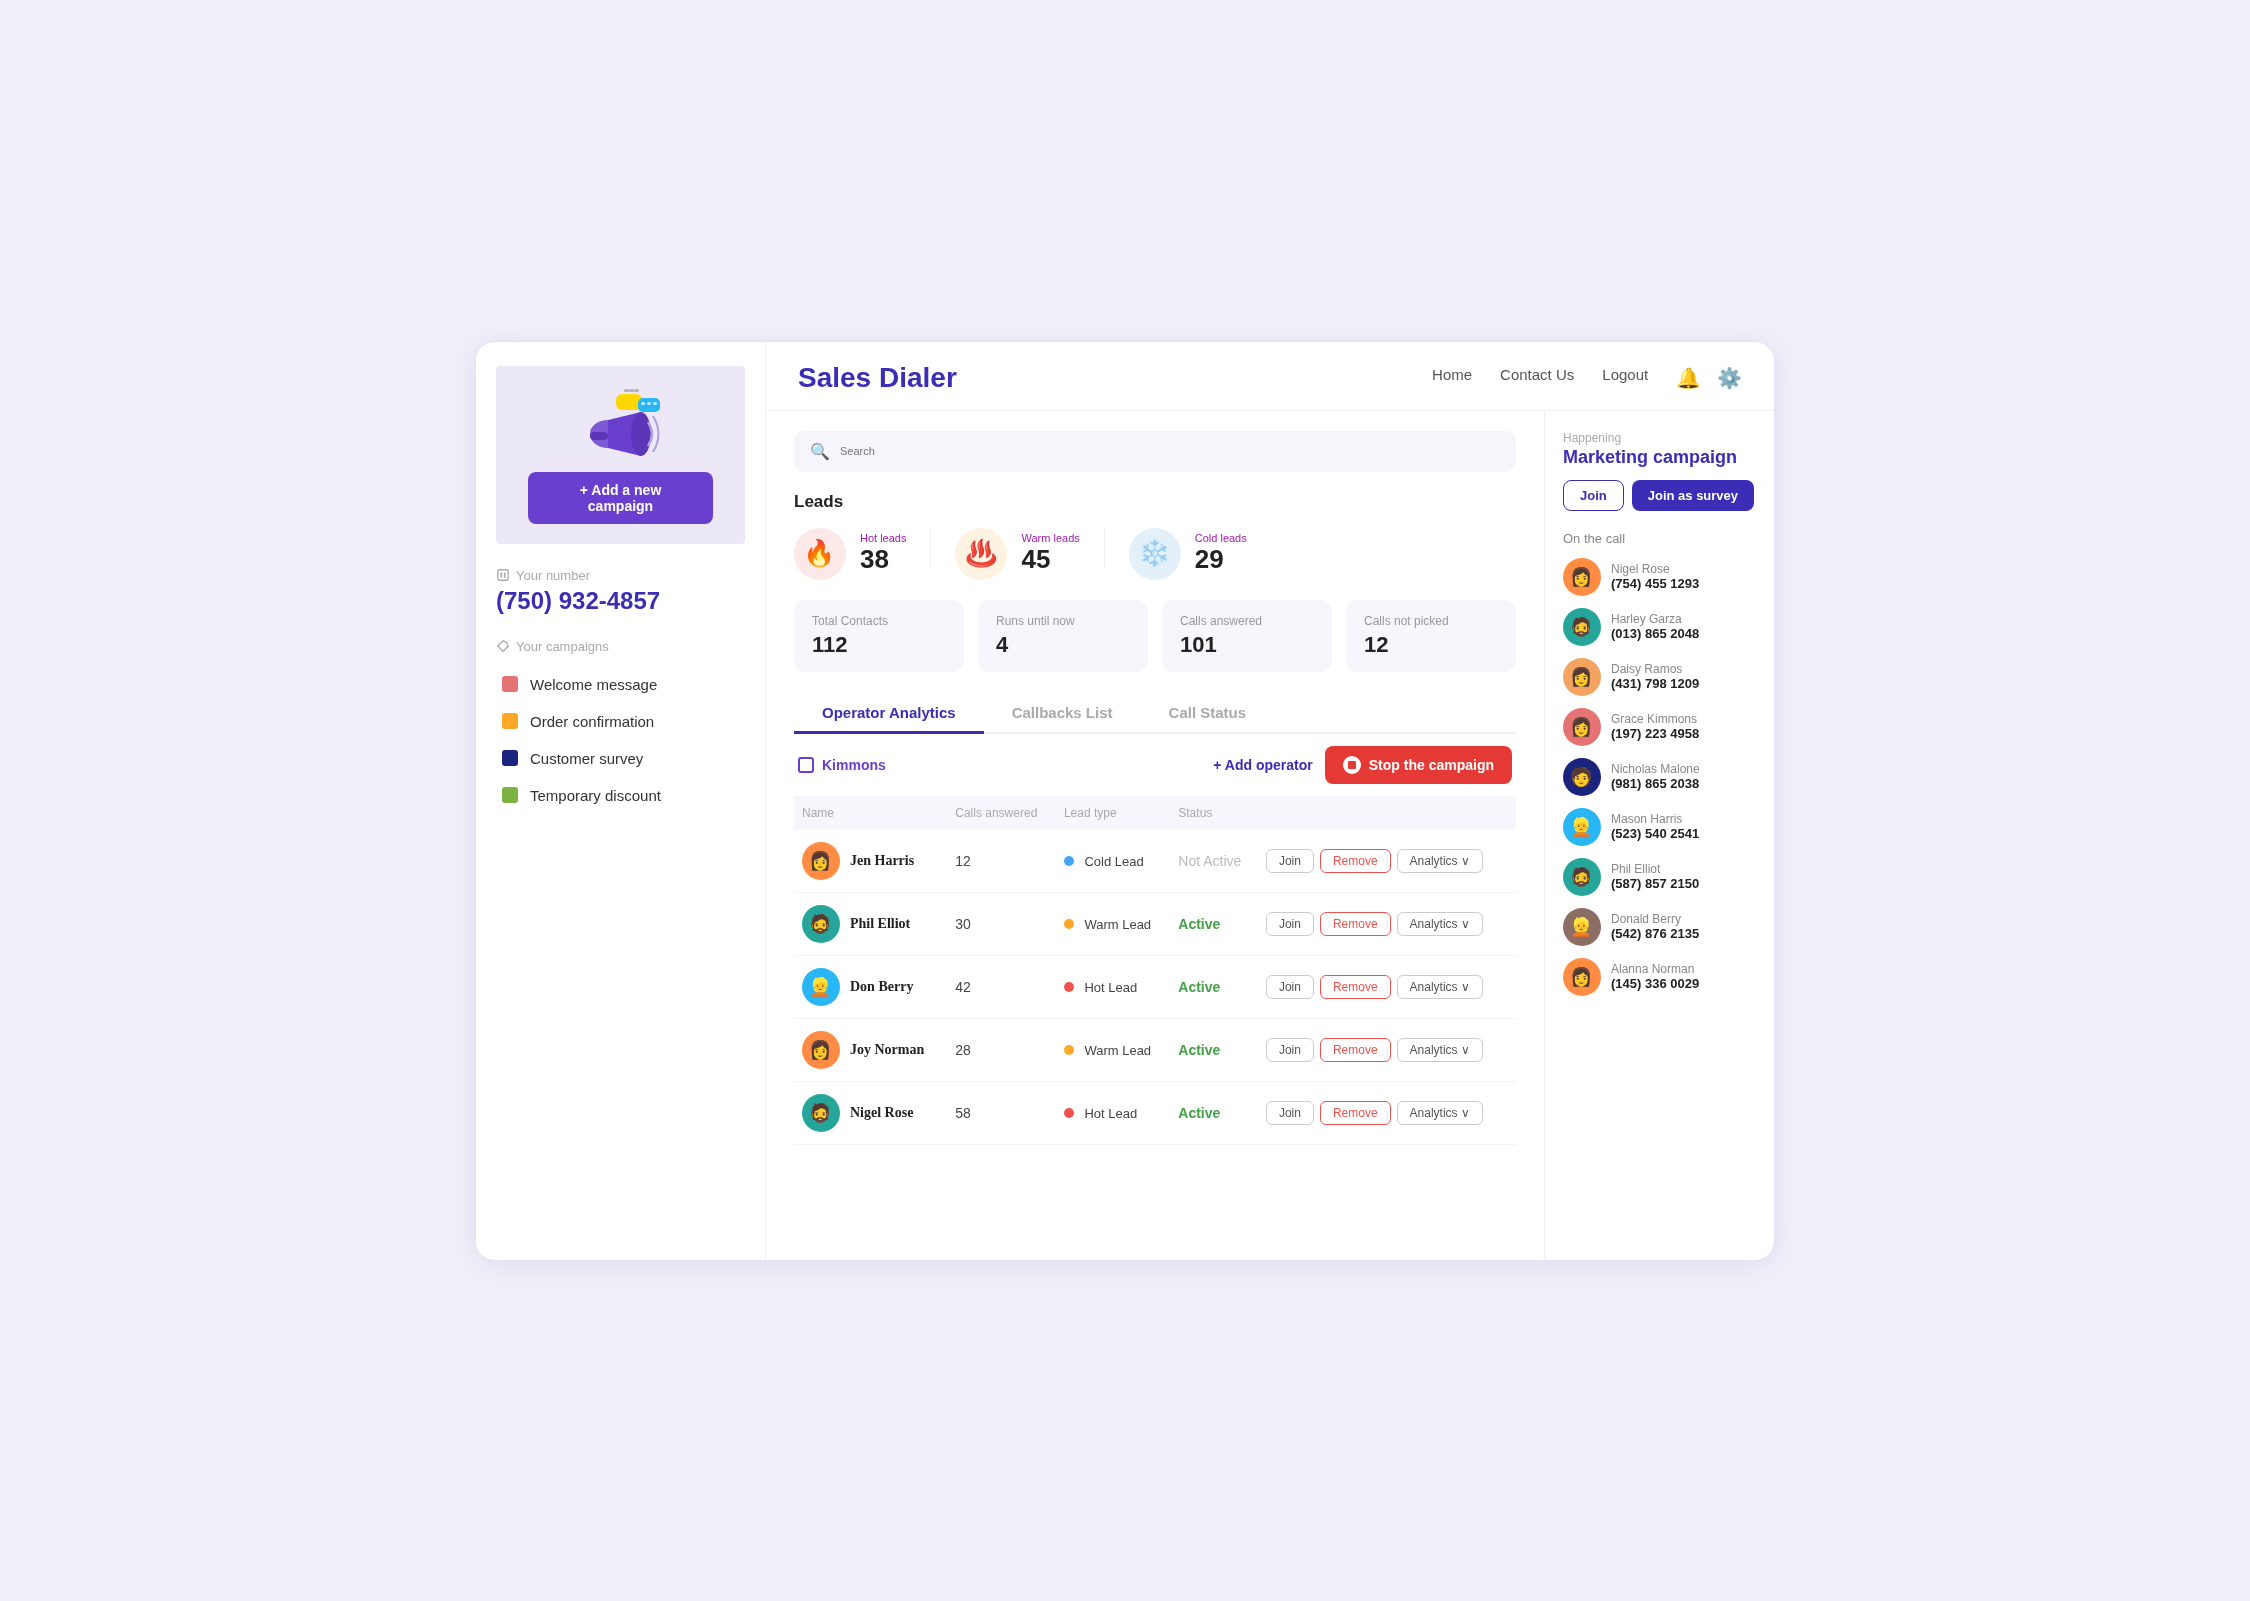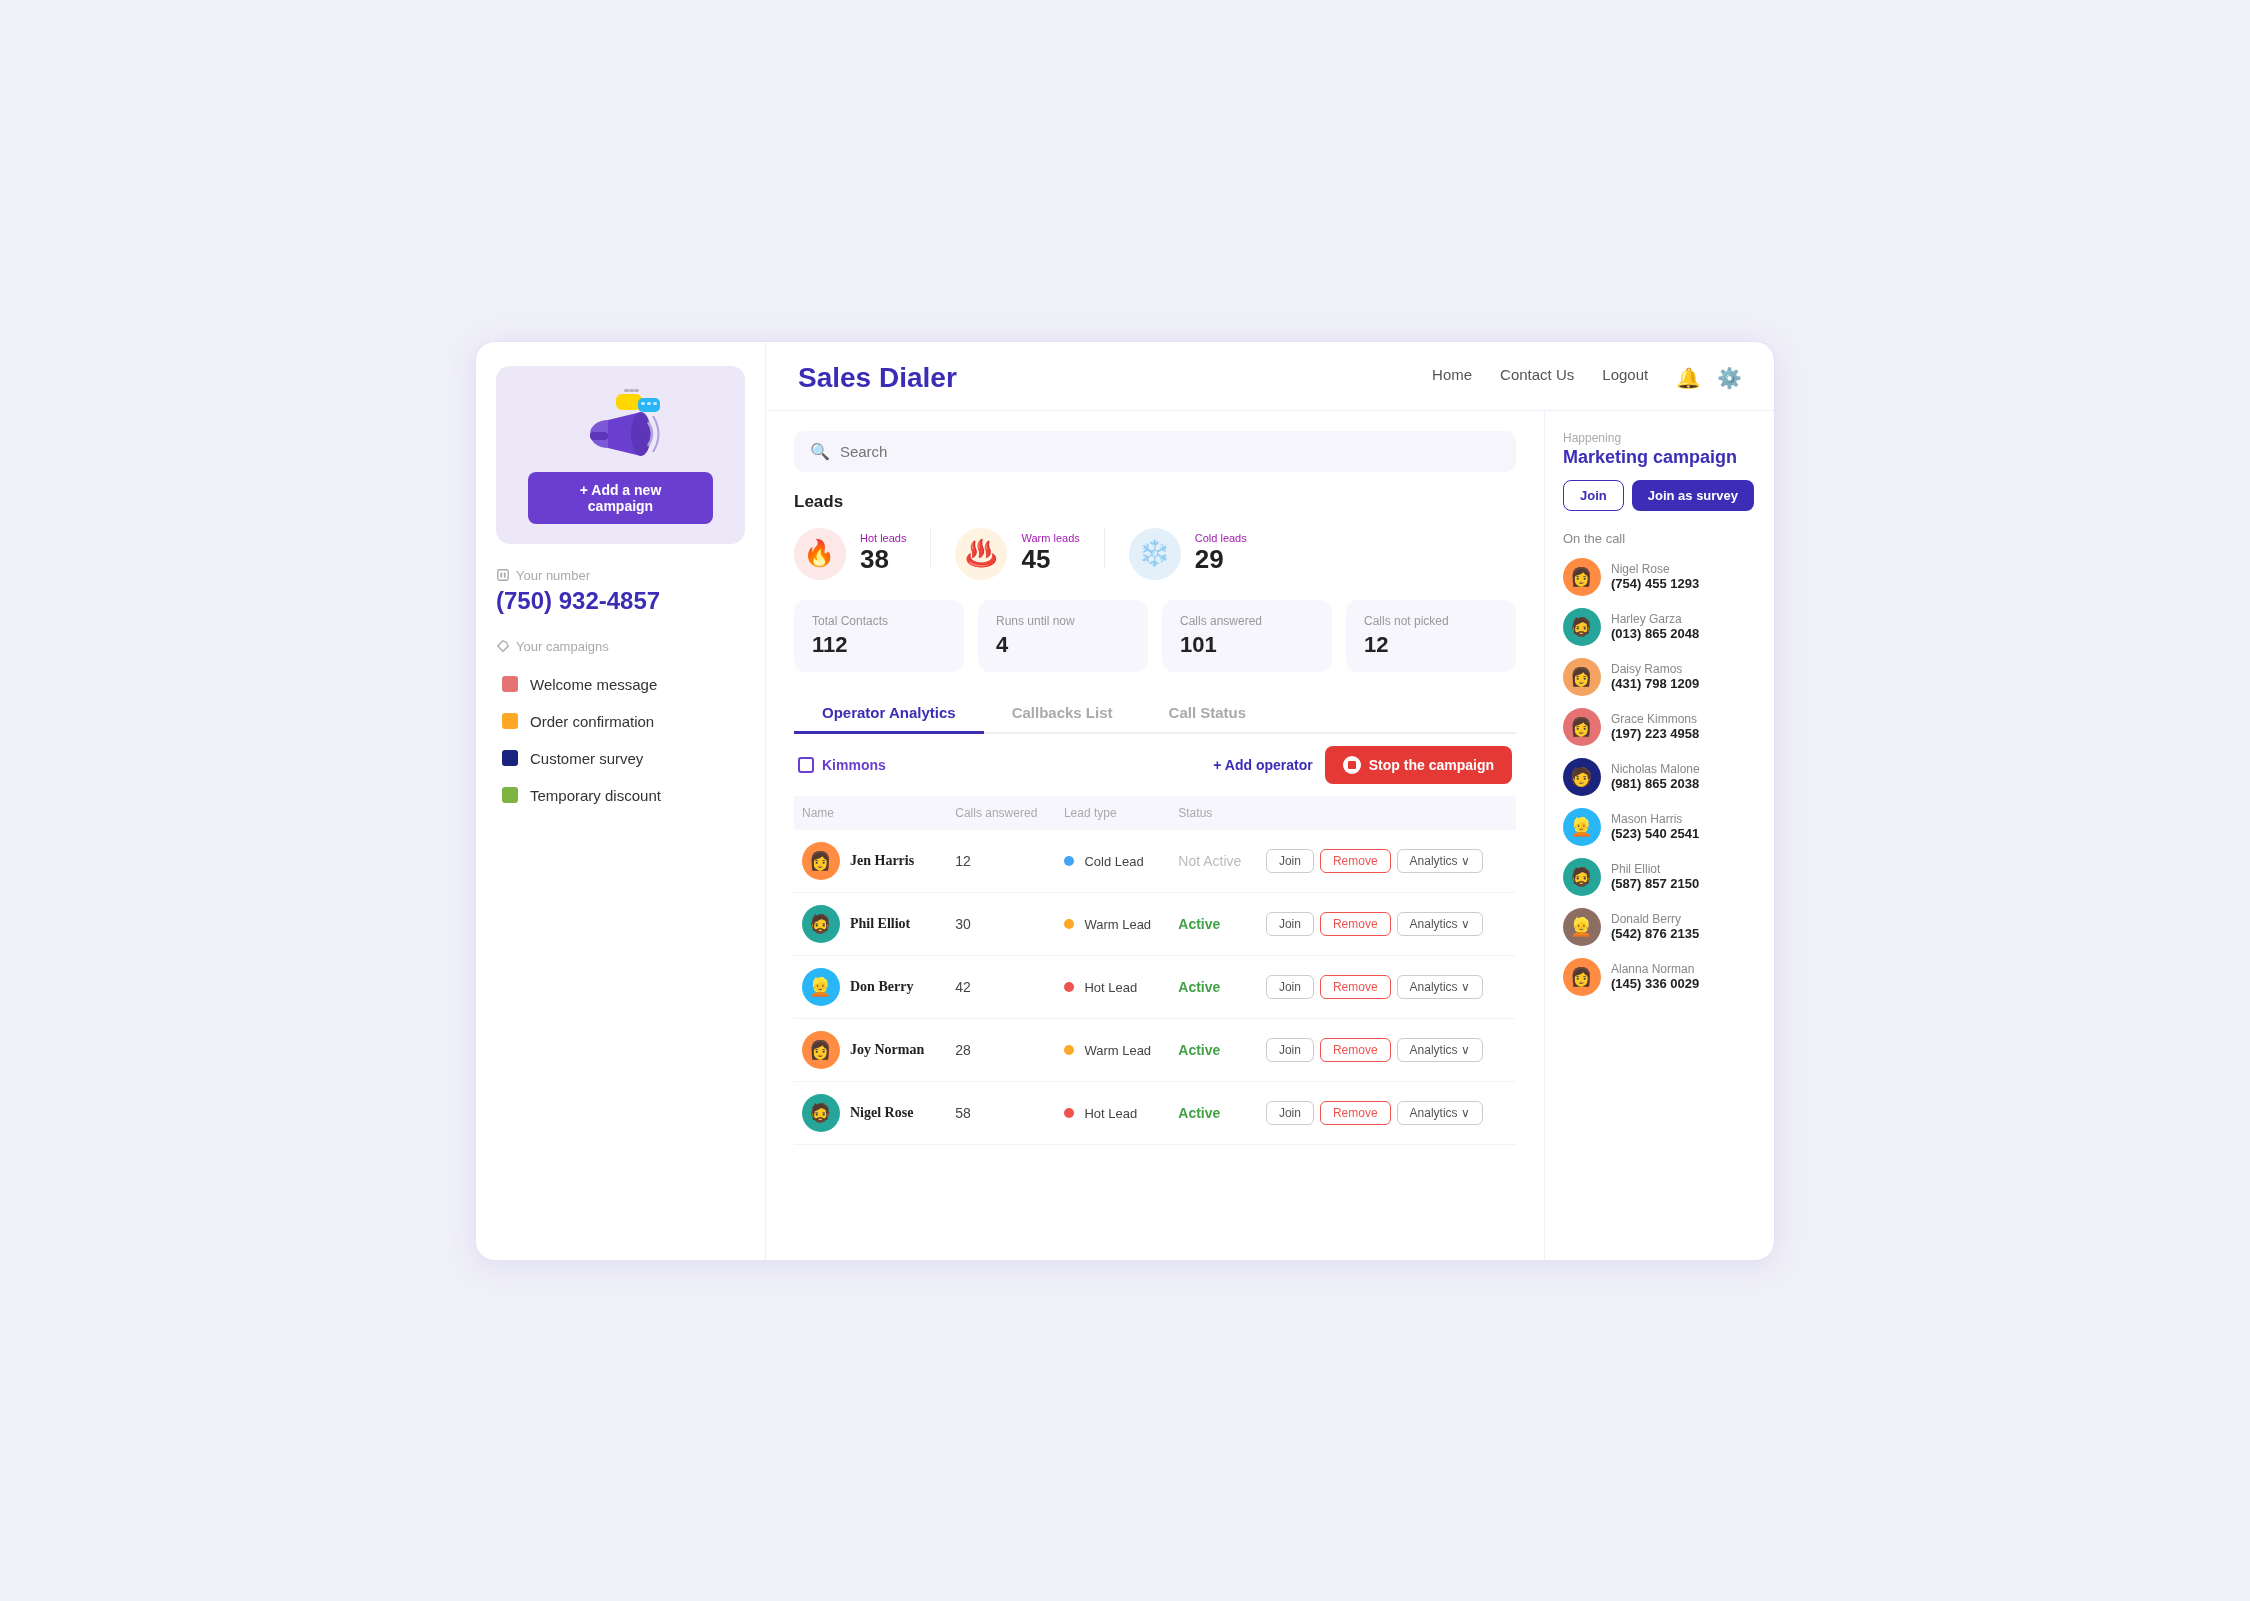--- a/index.html
+++ b/index.html
@@ -167,7 +167,7 @@
       background: transparent;
       border: none;
       outline: none;
-      font-size: 15px;
+      font-size: 11px;
       color: #aaa;
       width: 100%;
     }

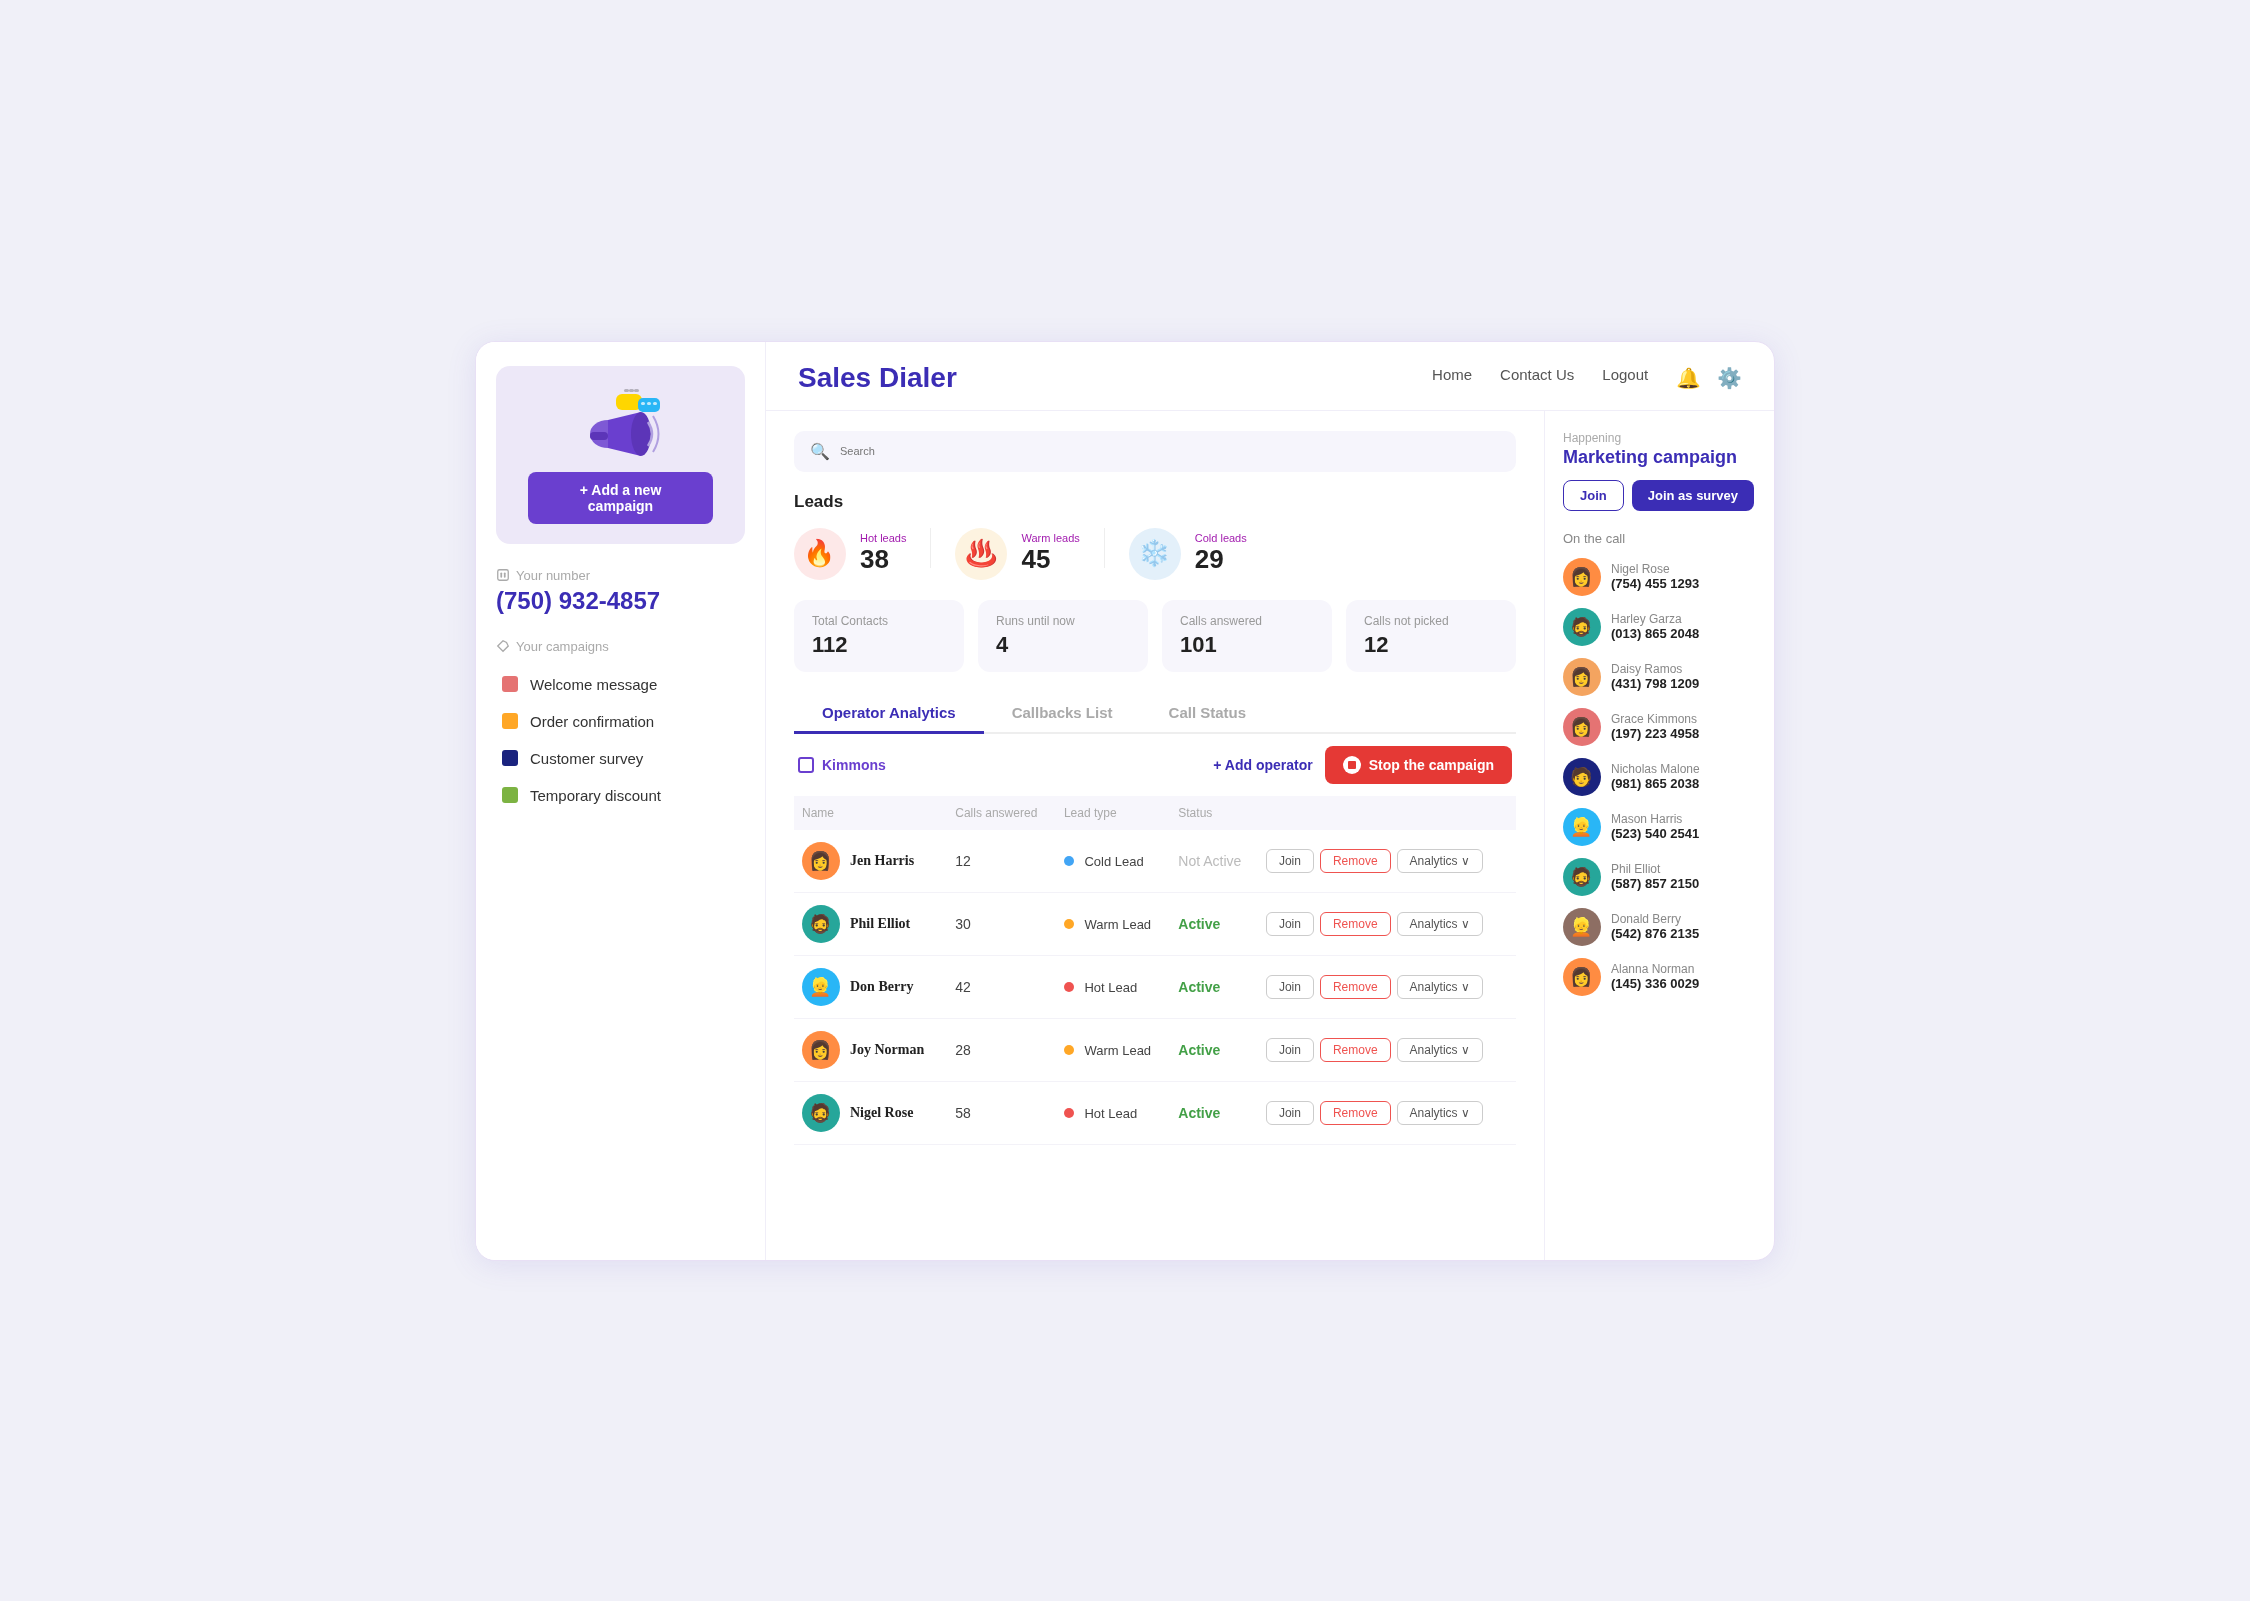--- a/index.html
+++ b/index.html
@@ -35,7 +35,7 @@
     }
     .campaign-banner {
       background: #ede8f8;
-      border-radius: 14px;
+      border-radius: 4px;
       padding: 18px 32px 20px;
       display: flex;
       flex-direction: column;

